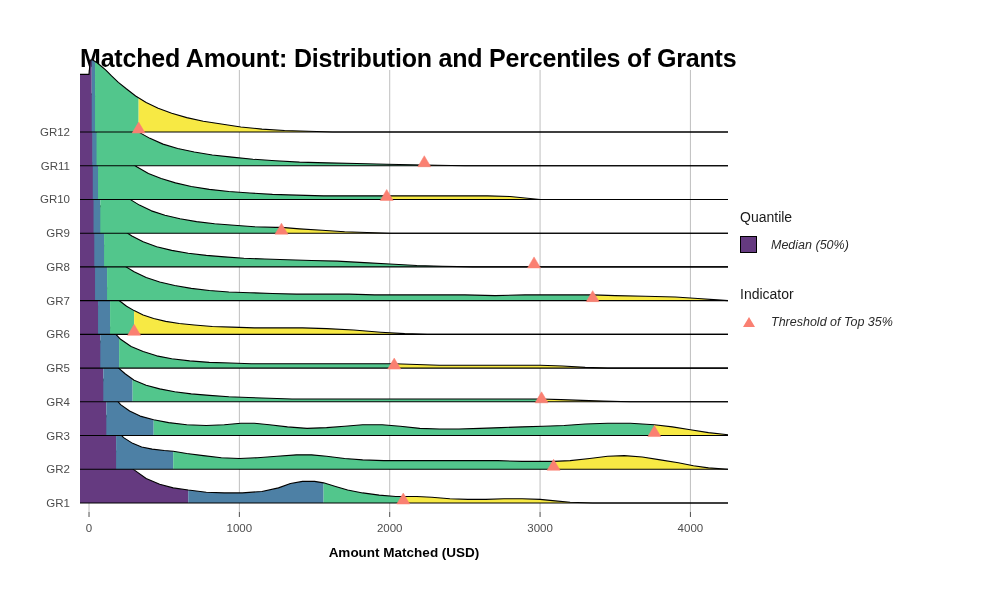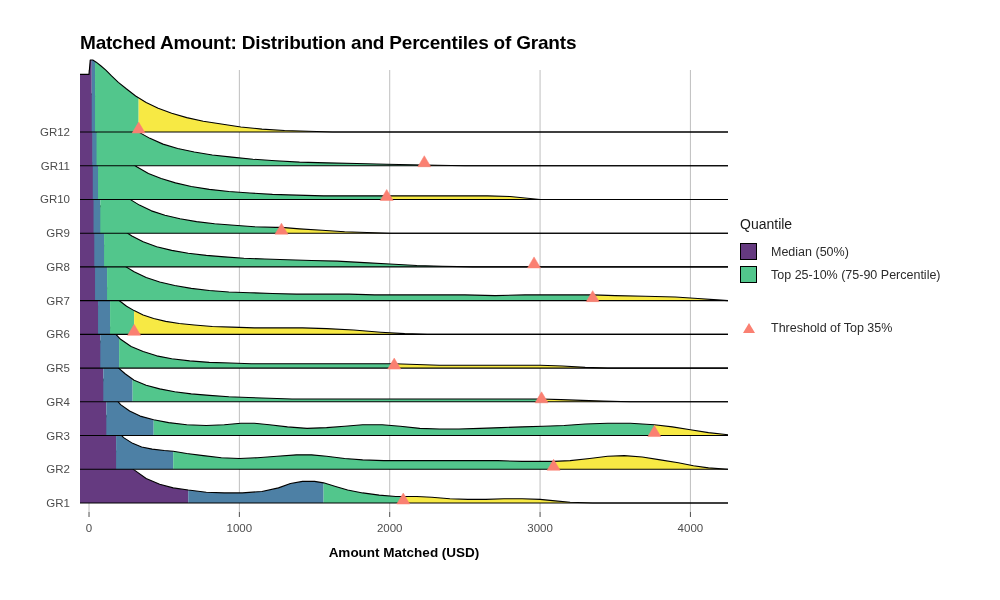--- a/index.html
+++ b/index.html
@@ -10,8 +10,8 @@
   }
   #root{position:absolute;inset:0;}
   #plot-title{
-    position:absolute;left:80px;top:32px;
-    font-size:19px;font-weight:bold;color:#000;
+    position:absolute;left:80px;top:44px;
+    font-size:25px;font-weight:bold;color:#000;
     letter-spacing:-0.2px;white-space:nowrap;text-align:center;
   }
   #chart-svg{position:absolute;left:0;top:0;}

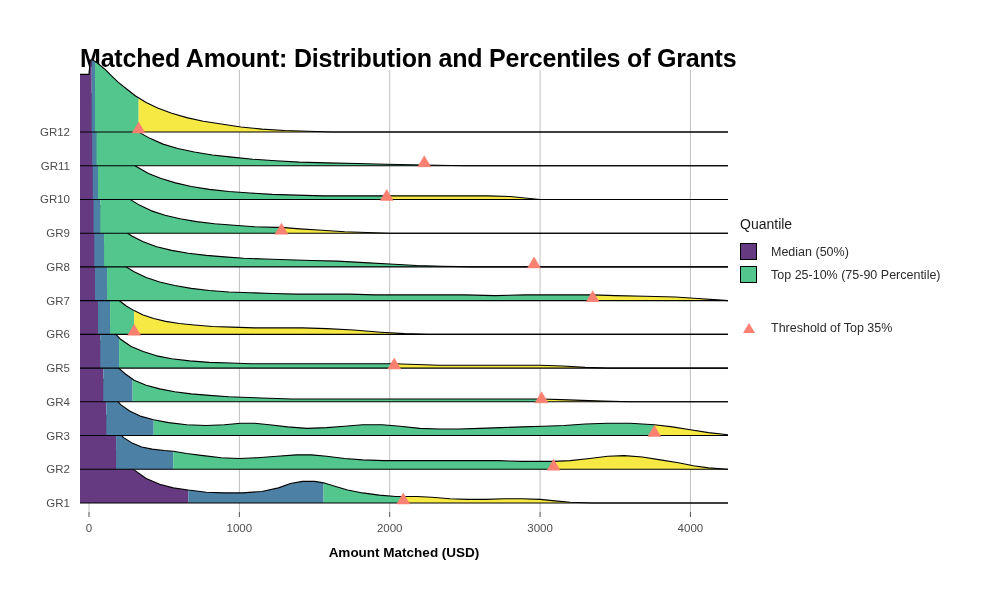--- a/index.html
+++ b/index.html
@@ -16,7 +16,7 @@
   }
   #chart-svg{position:absolute;left:0;top:0;}
   #legend{
-    position:absolute;left:740px;top:216px;width:250px;
+    position:absolute;left:740px;top:209px;width:250px;
     font-size:12.5px;color:#2b2b2b;
   }
   .legend-title{font-size:14px;color:#1a1a1a;margin-bottom:8px;}

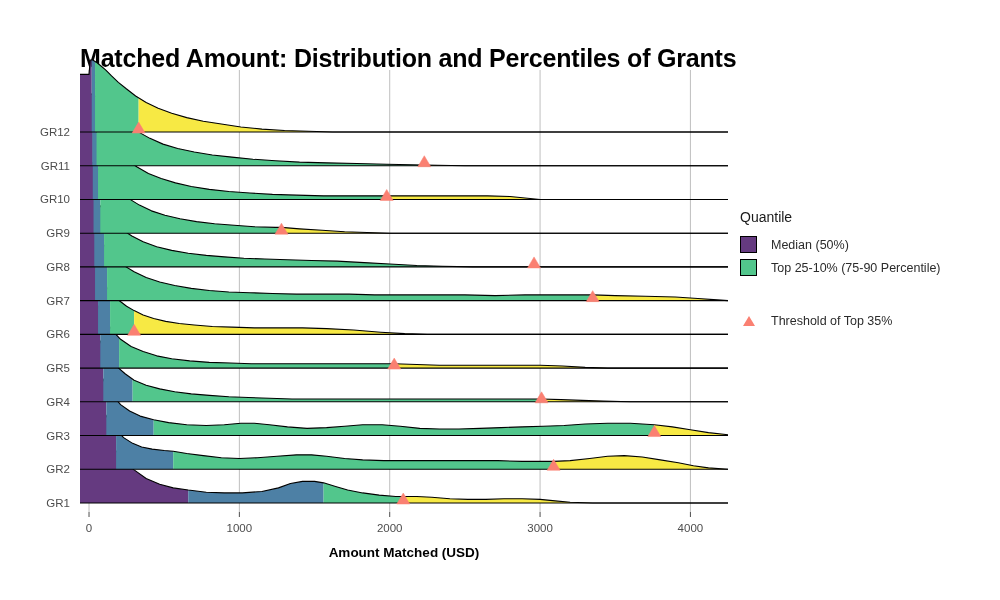--- a/index.html
+++ b/index.html
@@ -25,7 +25,7 @@
     width:17px;height:17px;border:1px solid #000;
     box-sizing:border-box;margin-right:14px;flex:0 0 17px;
   }
-  .legend-label{white-space:nowrap;font-size:12.5px;color:#2b2b2b;}
+  .legend-label{white-space:nowrap;font-size:12.5px;color:#2b2b2b;font-style:italic;}
   .legend-gap{height:30px;}
   .tri-wrap{
     width:17px;margin-right:14px;flex:0 0 17px;

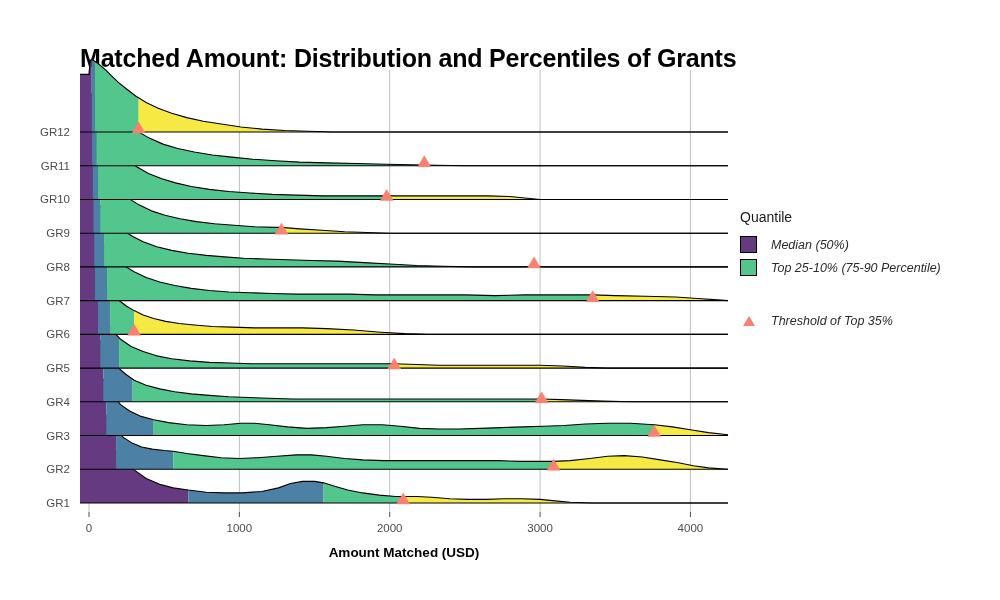--- a/index.html
+++ b/index.html
@@ -205,10 +205,6 @@
           <div class="swatch" style="background: rgb(101, 58, 128);"></div>
           <div class="legend-label">Median (50%)</div>
         </div>
-        <div class="legend-row">
-          <div class="swatch" style="background: rgb(82, 198, 140);"></div>
-          <div class="legend-label">Top 25-10% (75-90 Percentile)</div>
-        </div>
       </div>
     <div class="legend-gap"></div>
     <div id="indicator-legend">

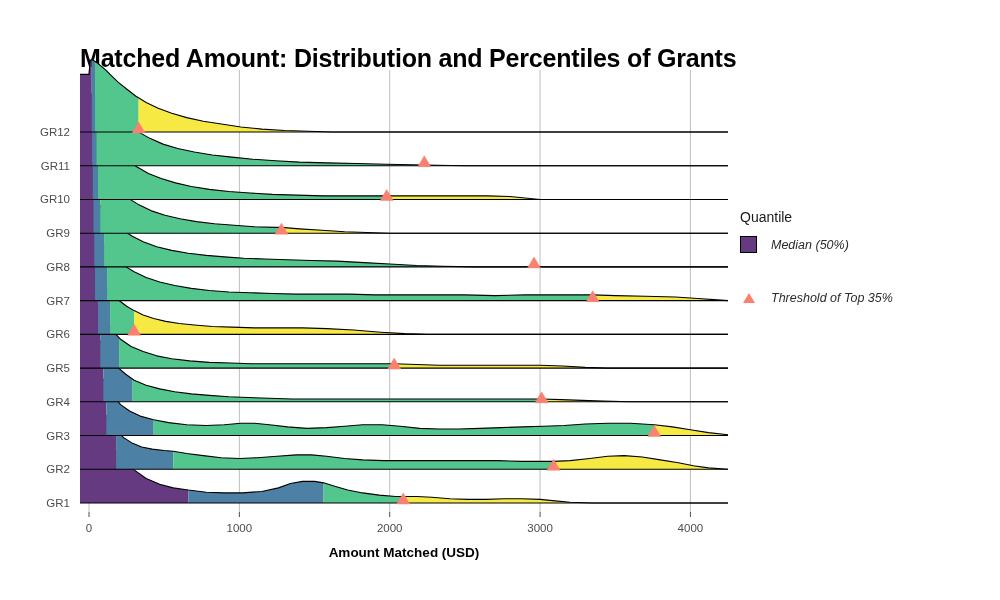--- a/index.html
+++ b/index.html
@@ -207,6 +207,7 @@
         </div>
       </div>
     <div class="legend-gap"></div>
+    <div class="legend-title">Indicator</div>
     <div id="indicator-legend">
         <div class="legend-row">
           <div class="tri-wrap">

